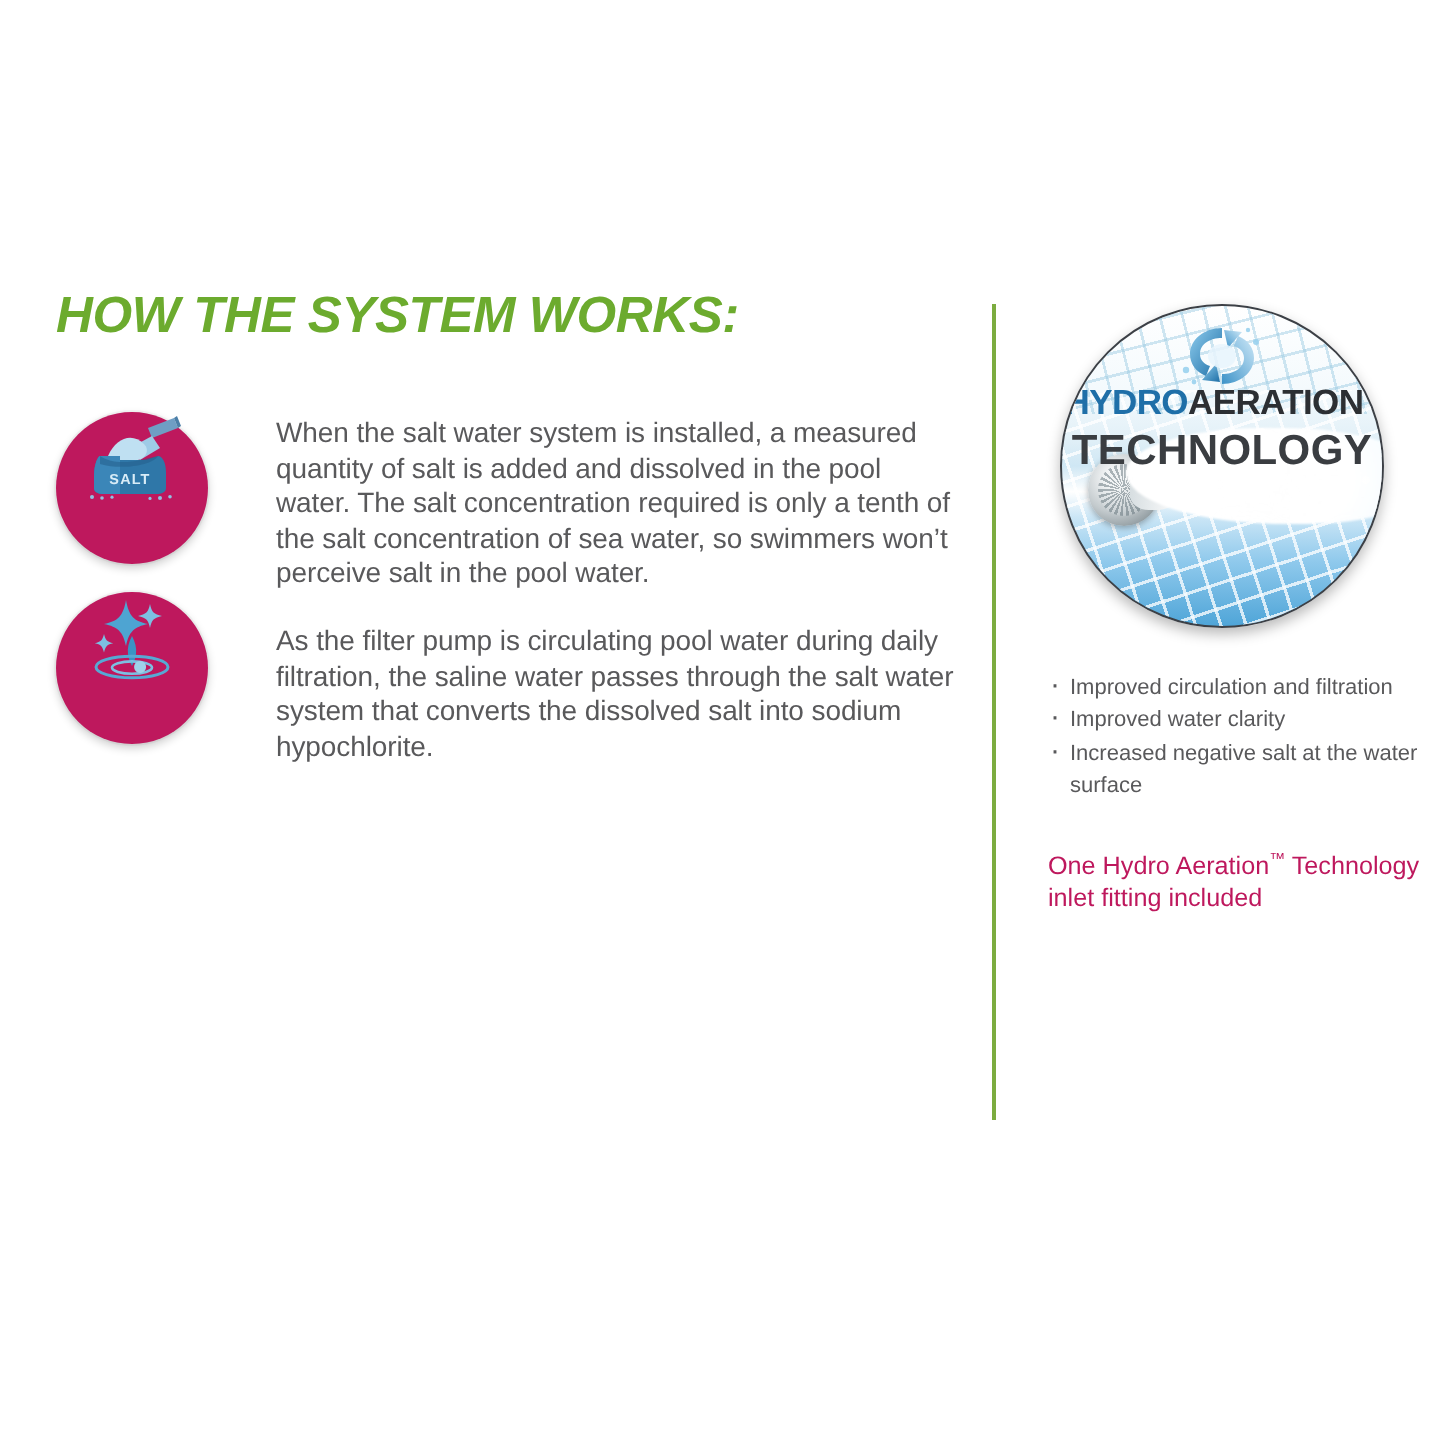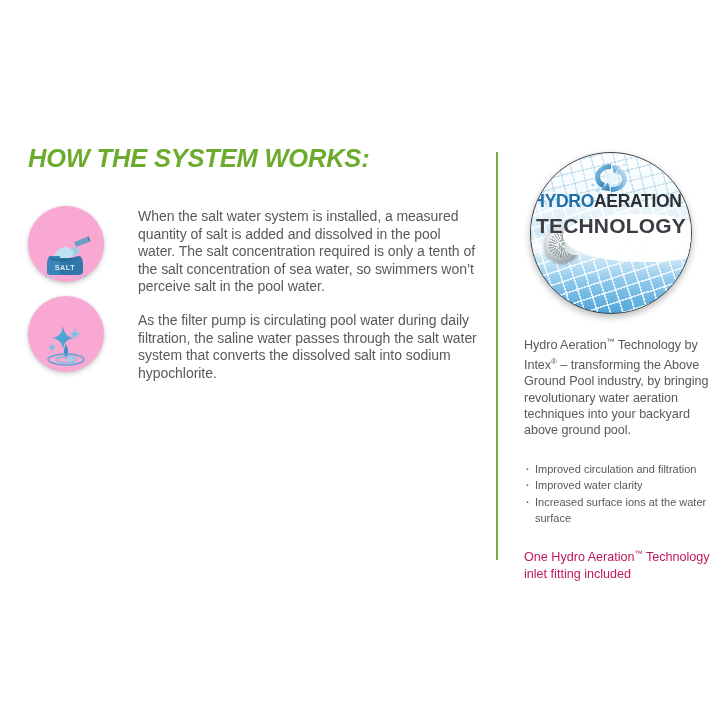--- a/index.html
+++ b/index.html
@@ -57,10 +57,10 @@
     width: 76px;
     height: 76px;
     border-radius: 50%;
-    background: #f9a8d4;
+    background: #be185d;
     box-shadow: 0 2px 5px rgba(0,0,0,0.20), 0 0 0 1px rgba(0,0,0,0.035);
     display: flex;
-    align-items: flex-end;
+    align-items: flex-start;
     justify-content: center;
   }
   .step-text {

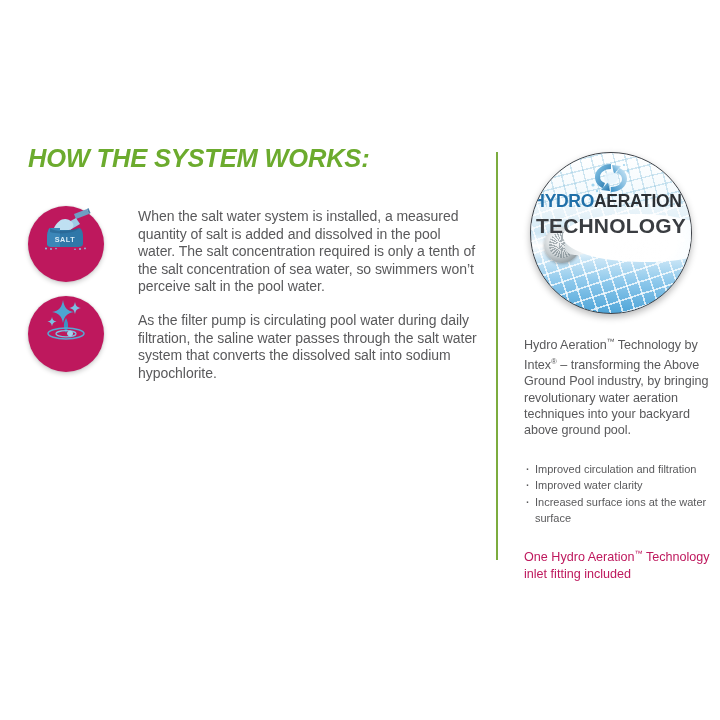--- a/index.html
+++ b/index.html
@@ -379,7 +379,6 @@
       </div>
     </div>
 
-    <p class="right-para"><span>Hydro Aeration</span><span class="sup">™</span><span> Technology by Intex</span><span class="sup">®</span><span> – transforming the Above Ground Pool industry, by bringing revolutionary water aeration techniques into your backyard above ground pool.</span></p>
 
     <ul class="bullets">
       <li>Improved circulation and filtration</li>

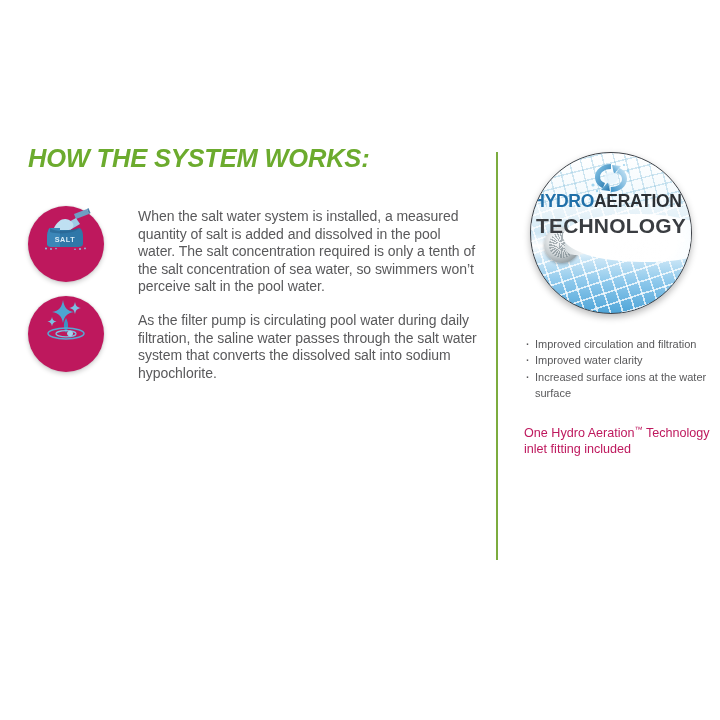--- a/index.html
+++ b/index.html
@@ -383,7 +383,7 @@
     <ul class="bullets">
       <li>Improved circulation and filtration</li>
       <li>Improved water clarity</li>
-      <li>Increased surface ions at the water surface</li>
+      <li>Increased negative salt at the water surface</li>
     </ul>
 
     <p class="right-note"><span>One Hydro Aeration</span><span class="sup">™</span><span> Technology inlet fitting included</span></p>

